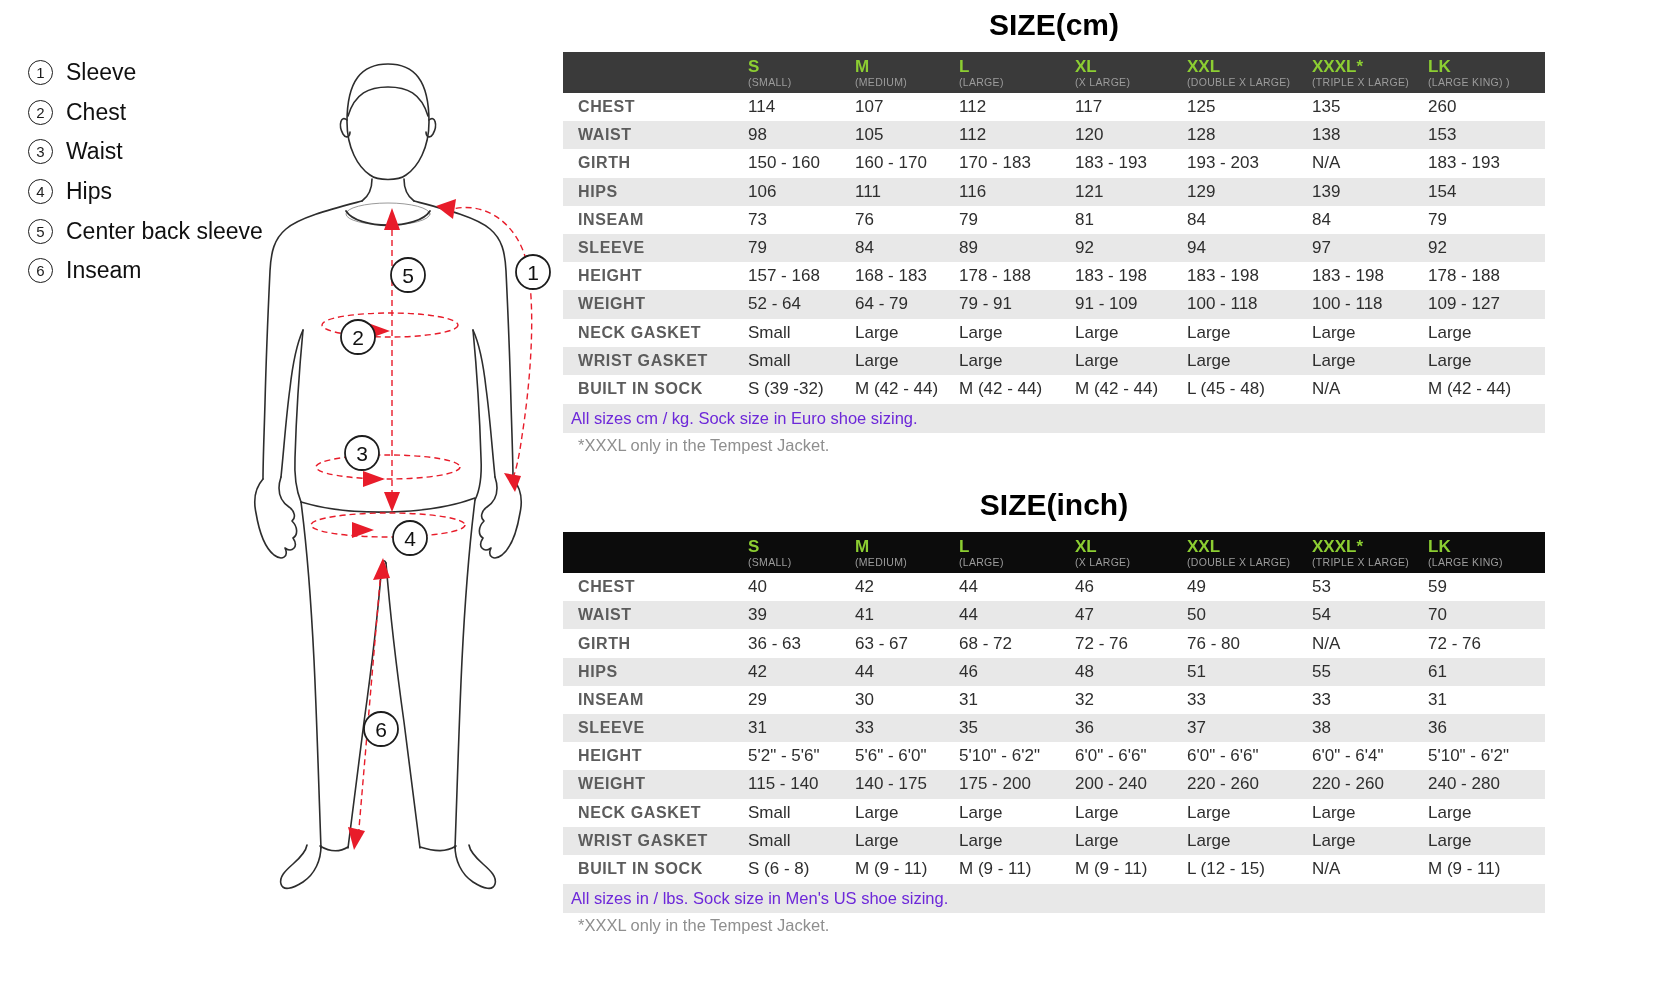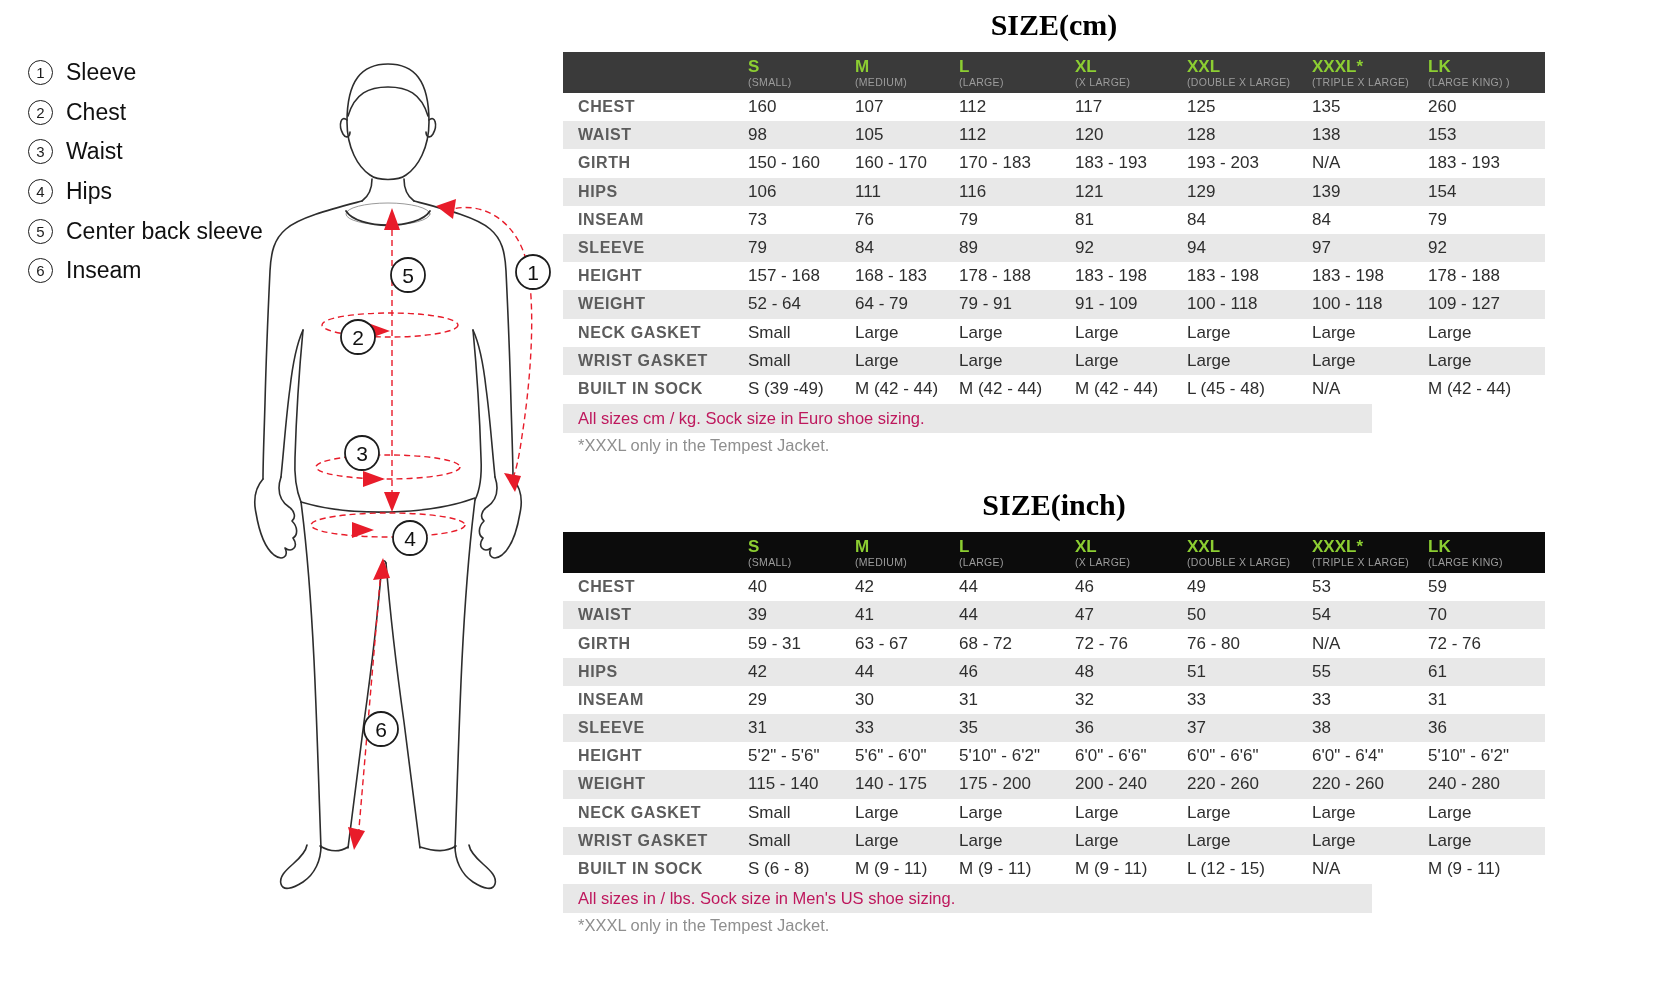--- a/index.html
+++ b/index.html
@@ -20,7 +20,7 @@
   
   .tables { position:absolute; left:563px; top:0; width:982px; }
   .size-title { margin:6px 0 9px; font-size:30px; line-height:37px; font-weight:700; color:#000;
-    text-align:center; letter-spacing:0;font-family:Liberation Serif, serif; }
+    text-align:center; letter-spacing:0; }
   .size-section + .size-section .size-title { margin-top:29px; }
   .size-grid { display:grid; grid-template-columns:178px 107px 104px 116px 112px 125px 116px 124px; width:982px; }
   .th { background:var(--head-bg,#333); height:41px; display:flex; flex-direction:column; justify-content:center;

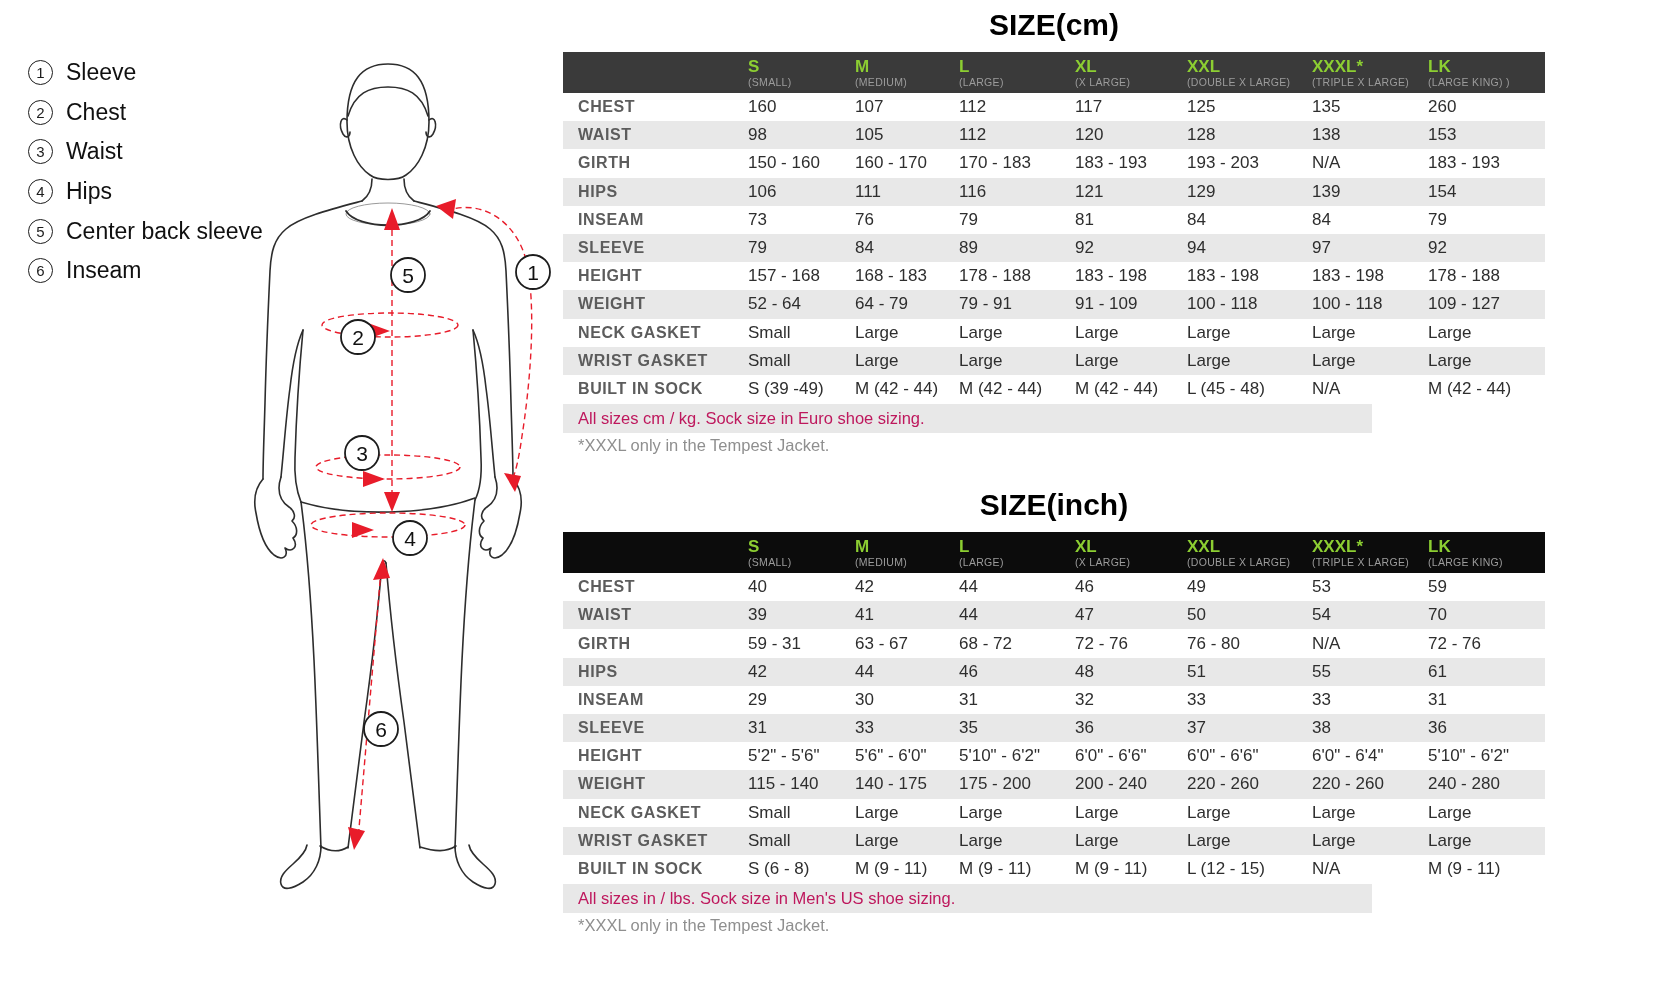--- a/index.html
+++ b/index.html
@@ -187,7 +187,7 @@
             <div class="hname">(LARGE KING)  )</div>
           </div>
           <div class="td label">CHEST</div>
-          <div class="td val">160</div>
+          <div class="td val">114</div>
           <div class="td val">107</div>
           <div class="td val">112</div>
           <div class="td val">117</div>

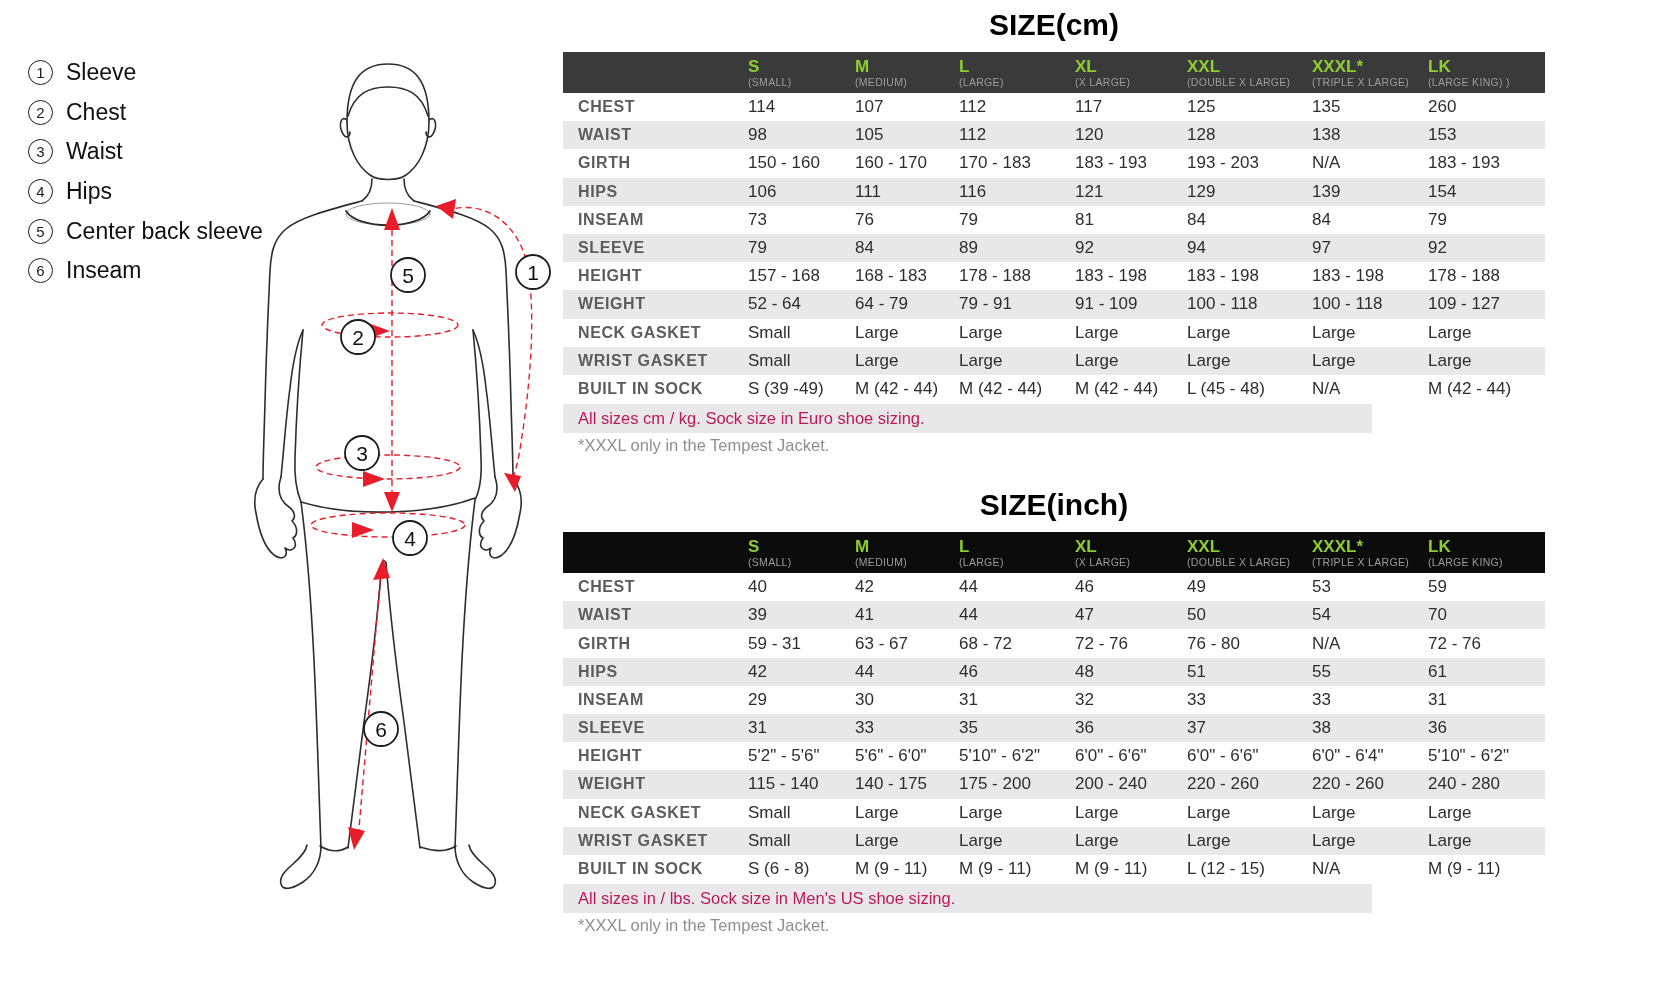--- a/index.html
+++ b/index.html
@@ -267,7 +267,7 @@
           <div class="td val alt">Large</div>
           <div class="td val alt">Large</div>
           <div class="td label">BUILT IN SOCK</div>
-          <div class="td val">S (39 -49)</div>
+          <div class="td val">S (39 -32)</div>
           <div class="td val">M (42 - 44)</div>
           <div class="td val">M (42 - 44)</div>
           <div class="td val">M (42 - 44)</div>

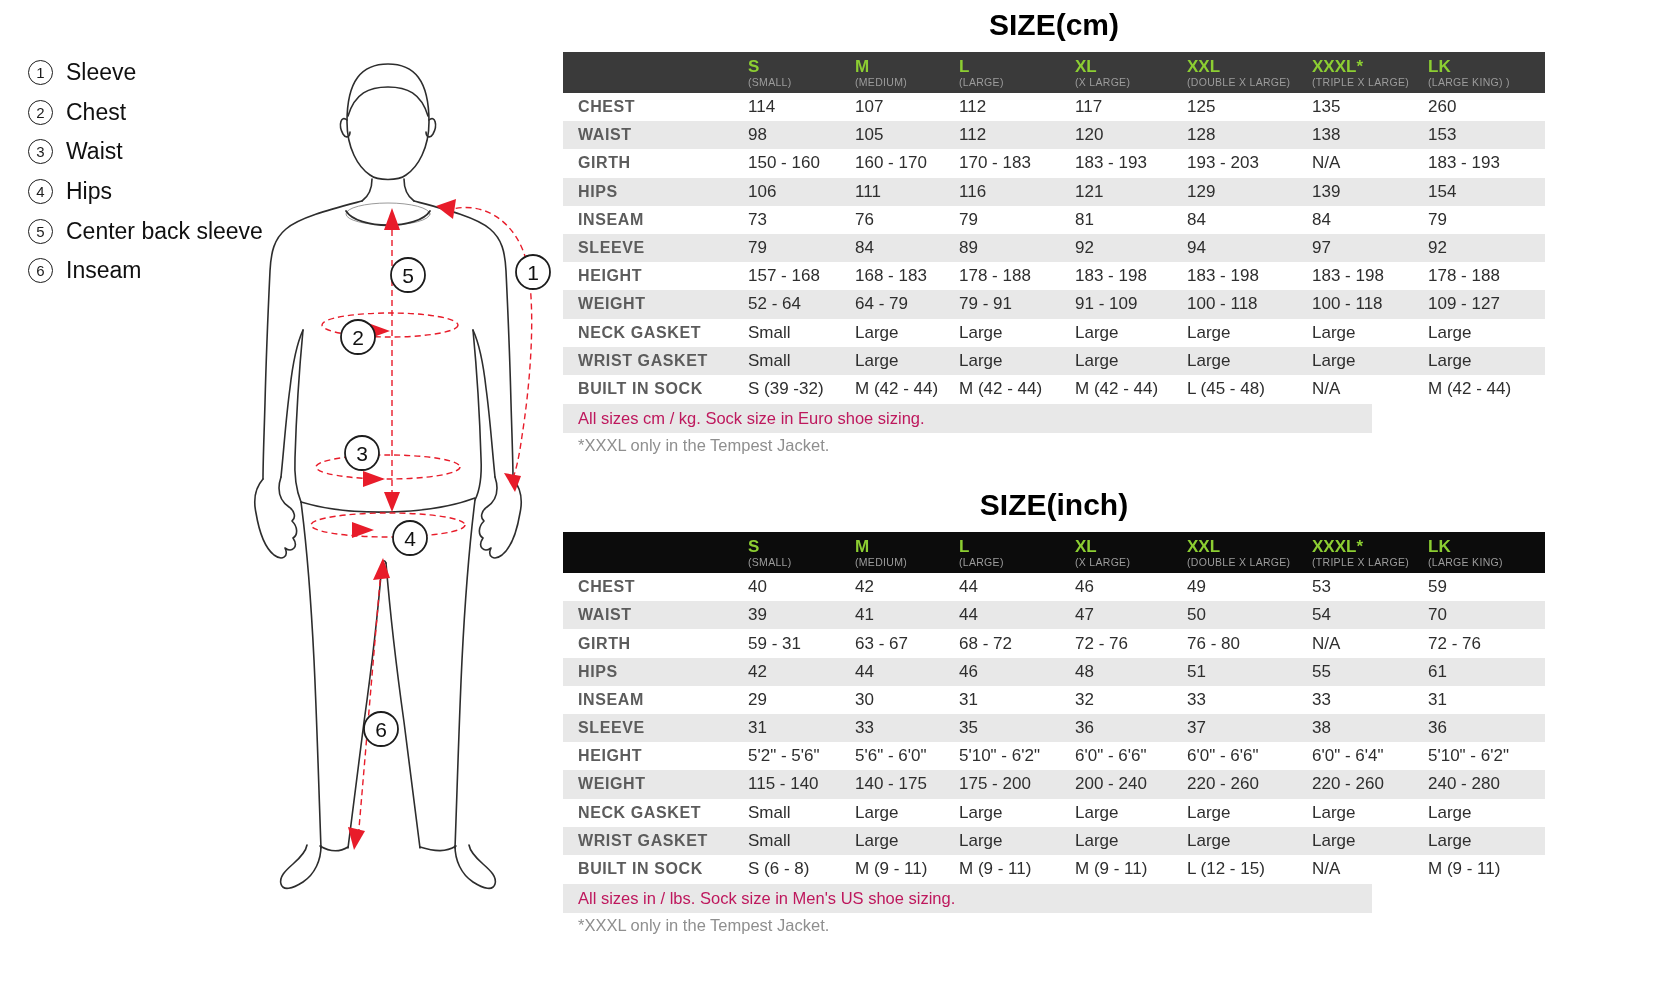--- a/index.html
+++ b/index.html
@@ -31,8 +31,8 @@
   .td.alt { background:var(--alt,#E8E8E8); }
   .td.label { font-weight:700; color:#5c5c5c; font-size:16px; letter-spacing:.6px; padding-left:15px; white-space:nowrap; }
   .td.val { color:#2e2e2e; font-size:17px; padding-left:7px; white-space:nowrap; }
-  .note-band { width:809px; height:29px; line-height:29px; background:var(--alt,#E8E8E8); color:#be185d;
-    font-size:16.5px; padding-left:15px; margin-top:1px; }
+  .note-band { width:982px; height:29px; line-height:29px; background:var(--alt,#E8E8E8); color:#6d28d9;
+    font-size:16.5px; padding-left:8px; margin-top:1px; }
   .note { padding-left:15px; margin-top:0; color:#8f8f8f; font-size:16.5px; line-height:24px; }
 </style>
 </head>

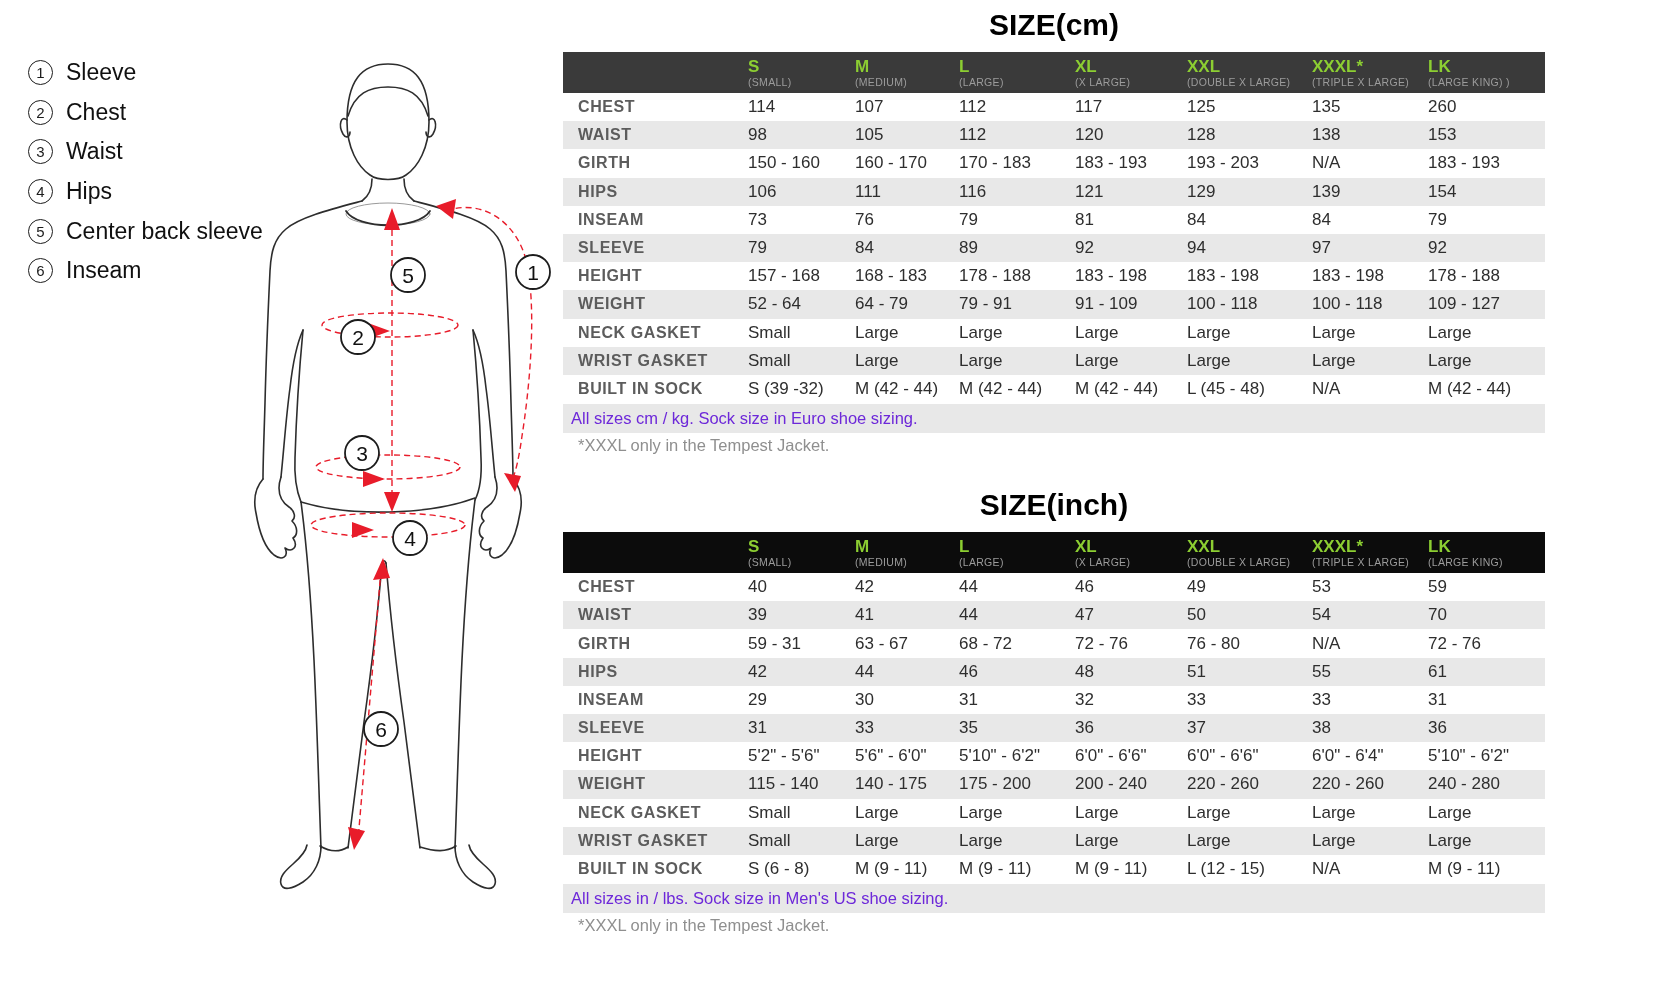--- a/index.html
+++ b/index.html
@@ -328,7 +328,7 @@
           <div class="td val alt">54</div>
           <div class="td val alt">70</div>
           <div class="td label">GIRTH</div>
-          <div class="td val">59 - 31</div>
+          <div class="td val">36 - 63</div>
           <div class="td val">63 - 67</div>
           <div class="td val">68 - 72</div>
           <div class="td val">72 - 76</div>

